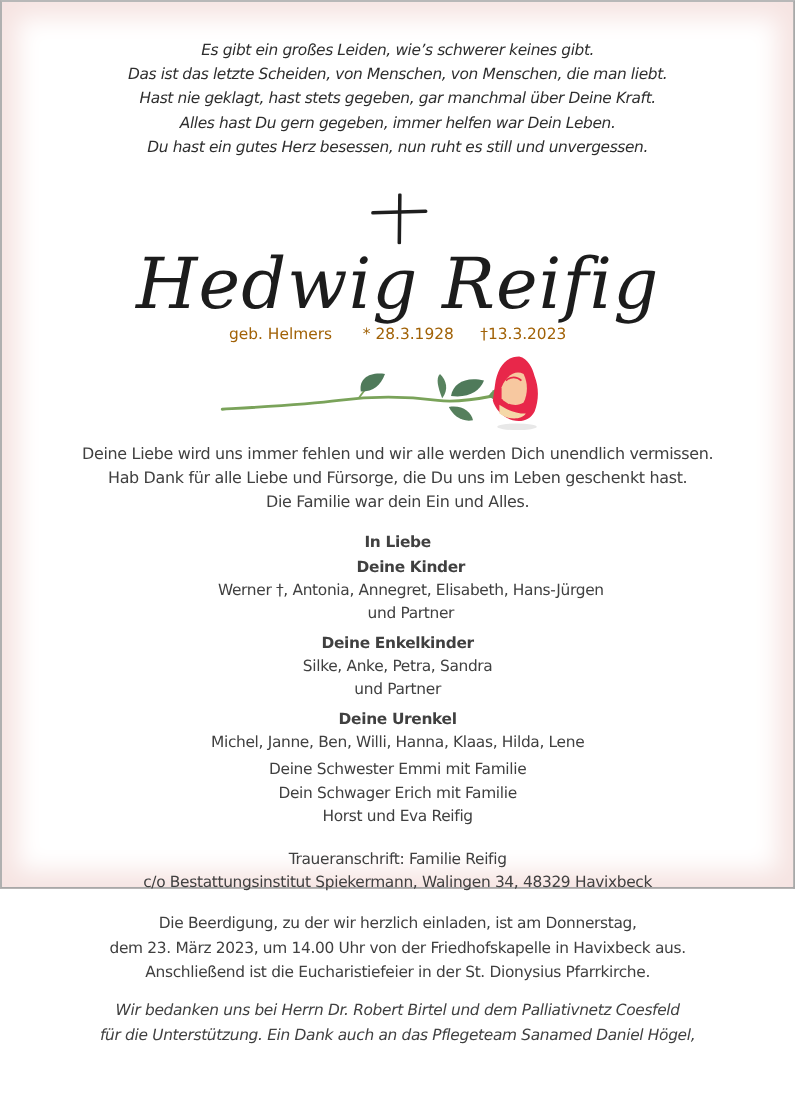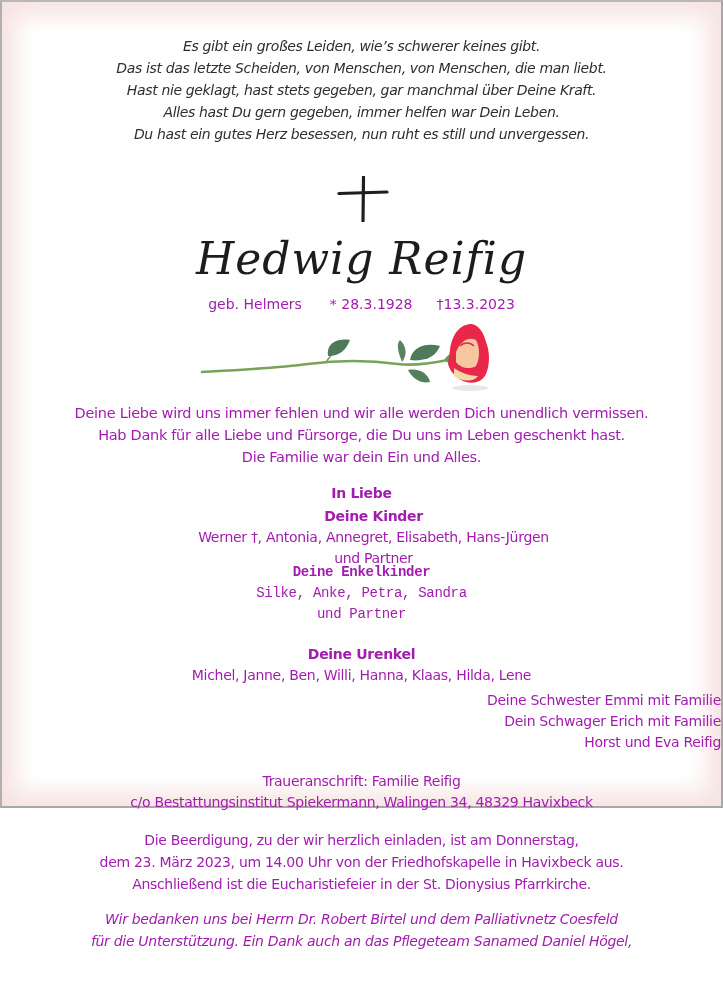--- a/index.html
+++ b/index.html
@@ -62,7 +62,7 @@
       left: 0; right: 0;
       font-family: "DejaVu Serif", serif;
       font-style: italic;
-      font-size: 44px;
+      font-size: 64px;
       line-height: 70px;
       color: #1c1c1c;
       letter-spacing: 1px;

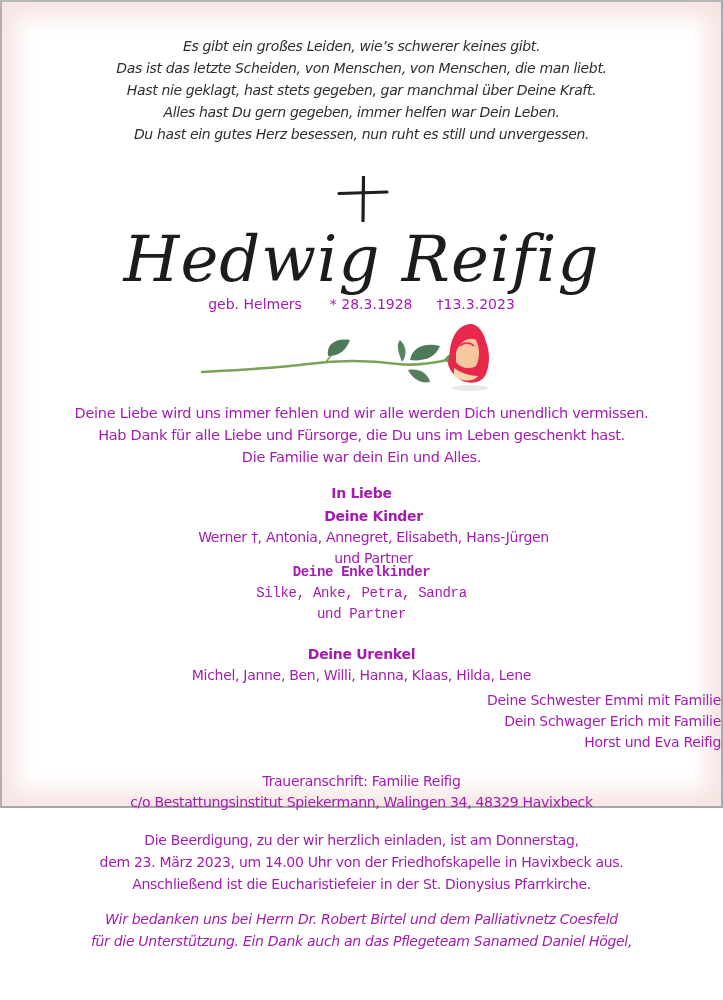--- a/index.html
+++ b/index.html
@@ -75,7 +75,7 @@
       font-family: "DejaVu Sans", sans-serif;
       font-size: 14px;
       line-height: 20px;
-      color: #a21caf;
+      color: #a16207;
       white-space: nowrap;
     }
     .life-data span { display: inline-block; }

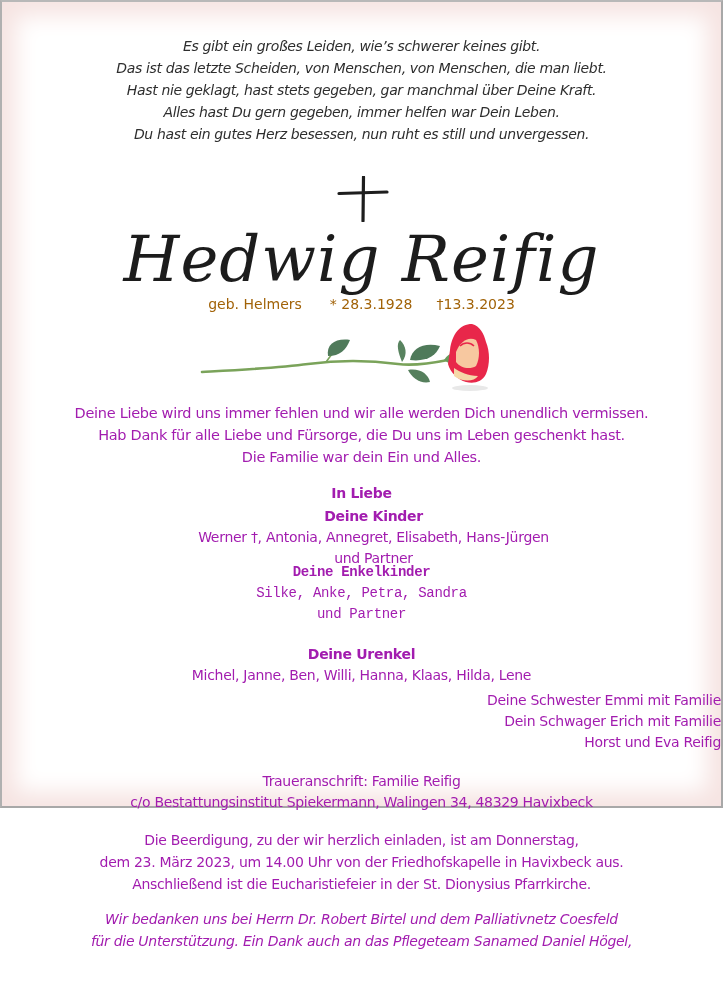--- a/index.html
+++ b/index.html
@@ -96,7 +96,7 @@
       font-family: "DejaVu Sans", sans-serif;
       font-size: 14px;
       letter-spacing: -0.3px;
-      color: #a21caf;
+      color: #404040;
     }
     .block .line { display: block; white-space: nowrap; }
     .block .bold { font-weight: bold; }

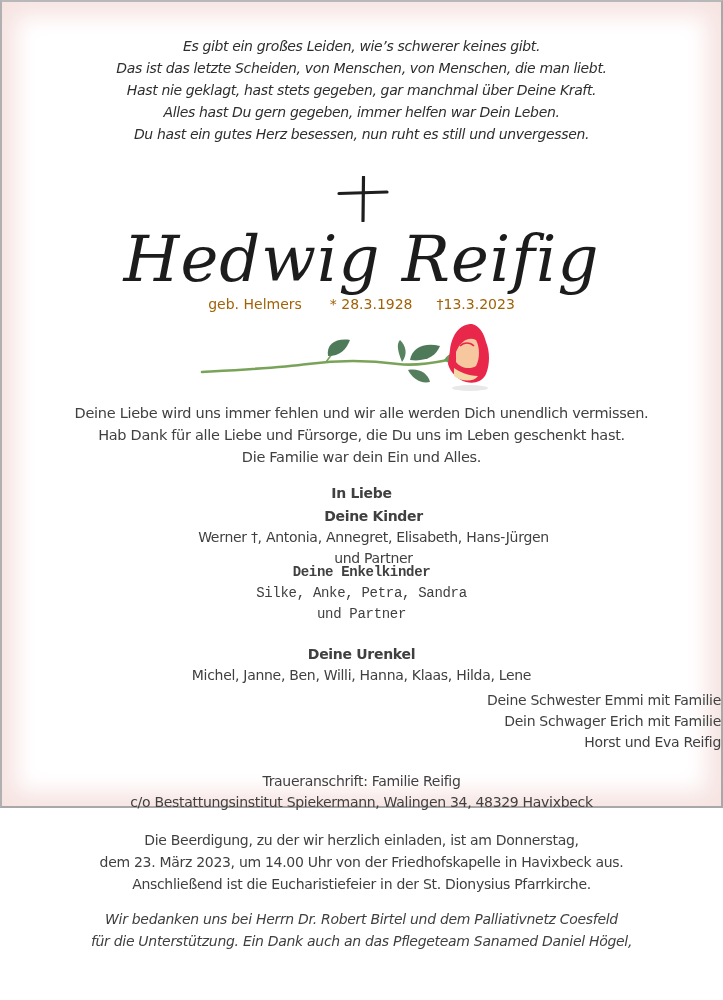--- a/index.html
+++ b/index.html
@@ -104,7 +104,7 @@
     .message { top: 400px; line-height: 22px; font-size: 14.5px; }
     .inliebe { top: 480px; line-height: 22px; }
     .family-kinder { top: 504px; line-height: 21px; margin-left: 24px; }
-    .family-enkel { top: 560px; line-height: 21px; font-family: Liberation Mono, monospace; }
+    .family-enkel { top: 573px; line-height: 21px; }
     .family-urenkel { top: 642px; line-height: 21px; }
     .relatives { top: 688px; line-height: 21px; text-align: right; }
     .address { top: 769px; line-height: 21px; }

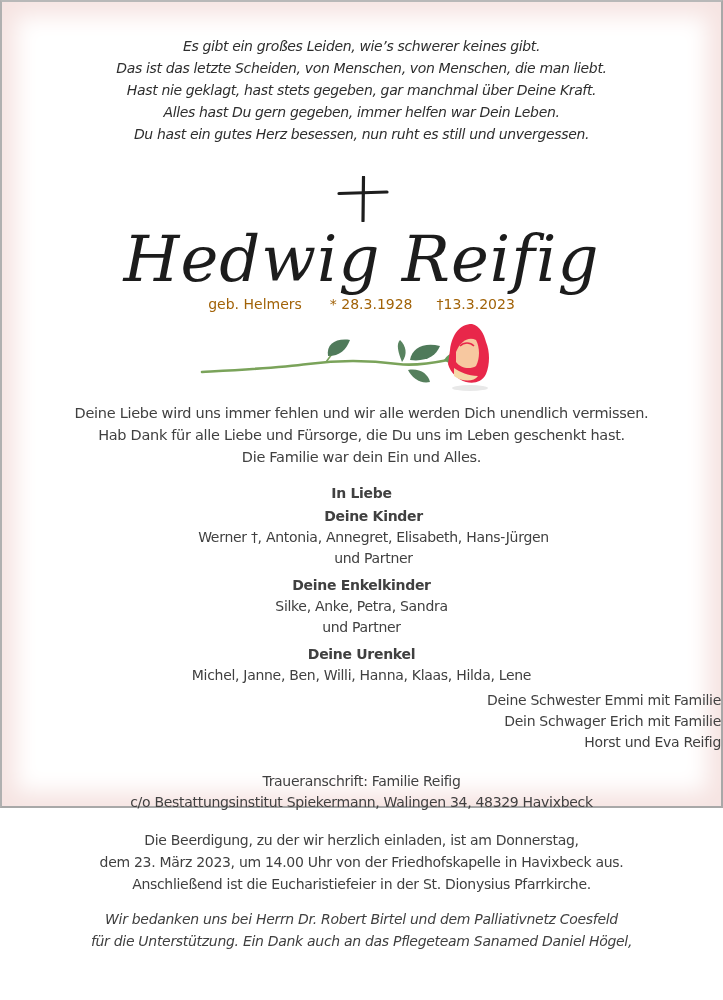--- a/index.html
+++ b/index.html
@@ -106,7 +106,7 @@
     .family-kinder { top: 504px; line-height: 21px; margin-left: 24px; }
     .family-enkel { top: 573px; line-height: 21px; }
     .family-urenkel { top: 642px; line-height: 21px; }
-    .relatives { top: 688px; line-height: 21px; text-align: right; }
+    .relatives { top: 688px; line-height: 21px; }
     .address { top: 769px; line-height: 21px; }
     .funeral { top: 827px; line-height: 22px; }
     .thanks { top: 906px; line-height: 22px; font-style: italic; }

